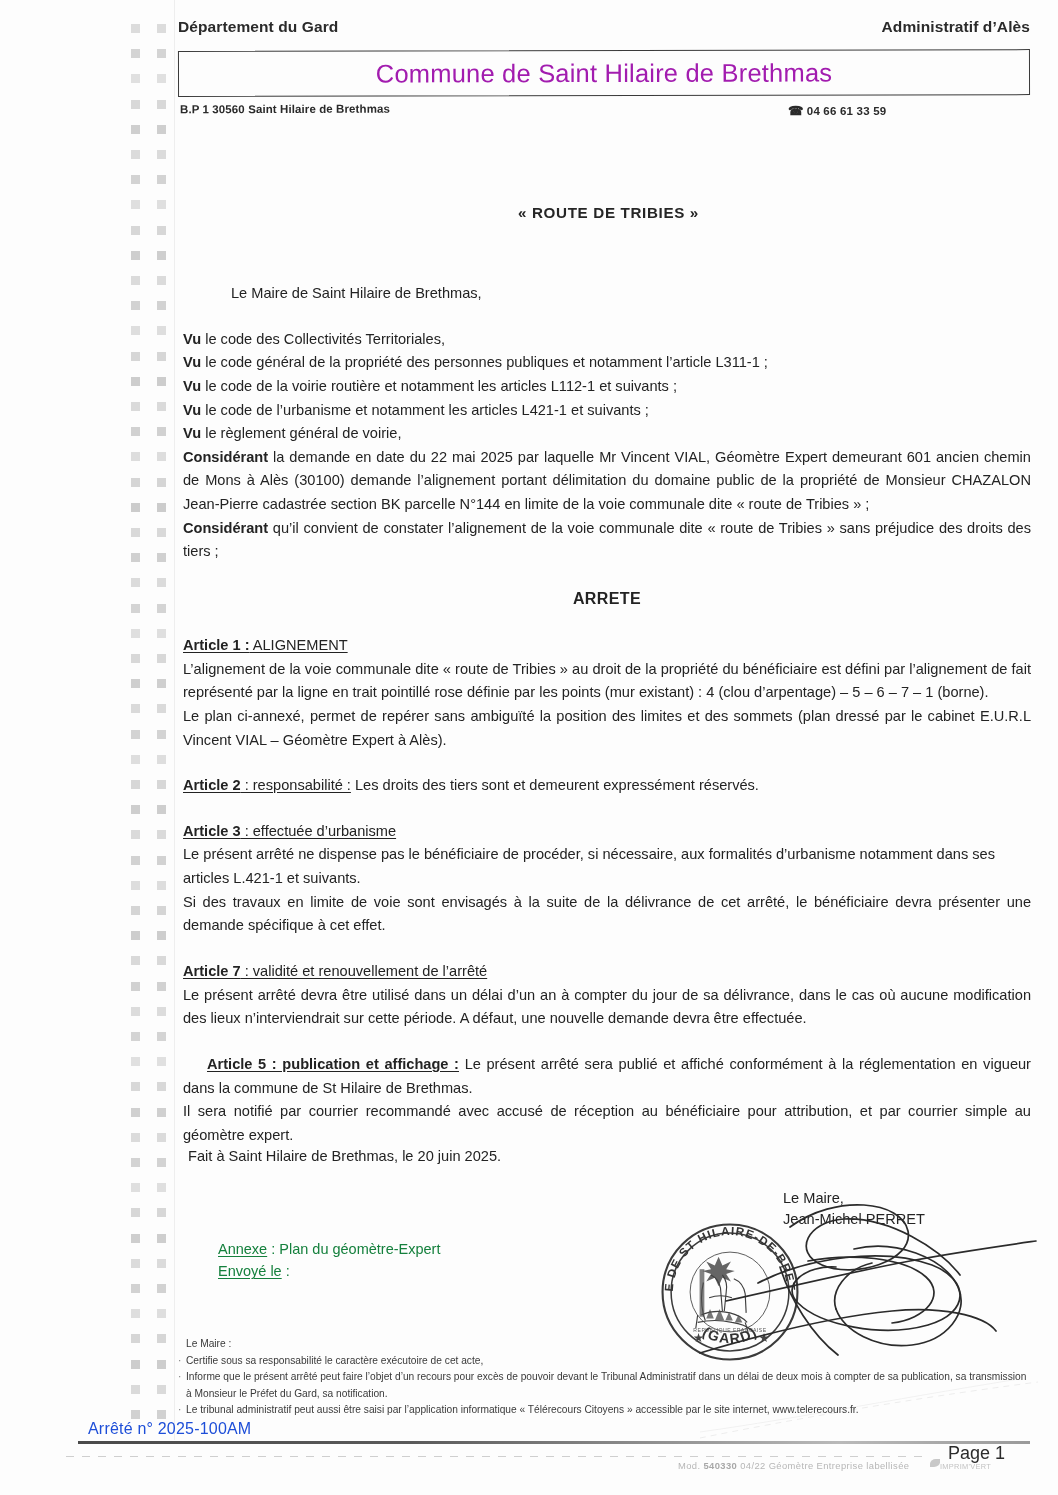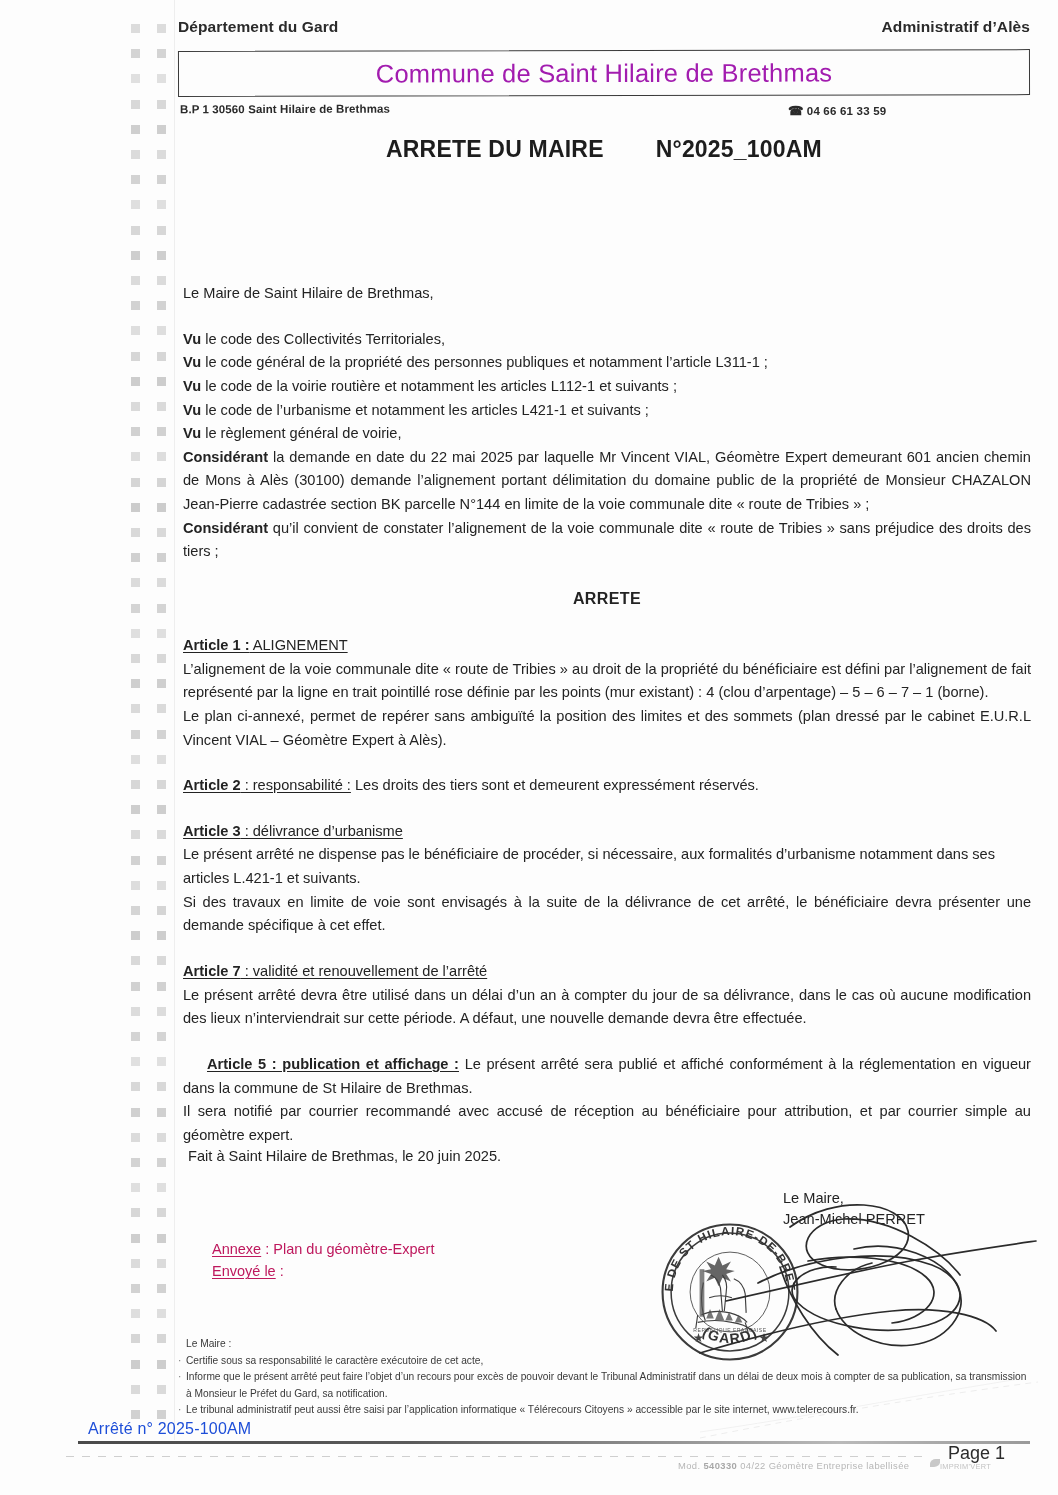--- a/index.html
+++ b/index.html
@@ -427,9 +427,6 @@
     </div>
   </div>
 
-  <div class="arrete-maire">
-    <span>ARRETE DU MAIRE</span><span class="gap"></span><span>N°2025_100AM</span>
-  </div>
 
   <div class="subject">
   </div>

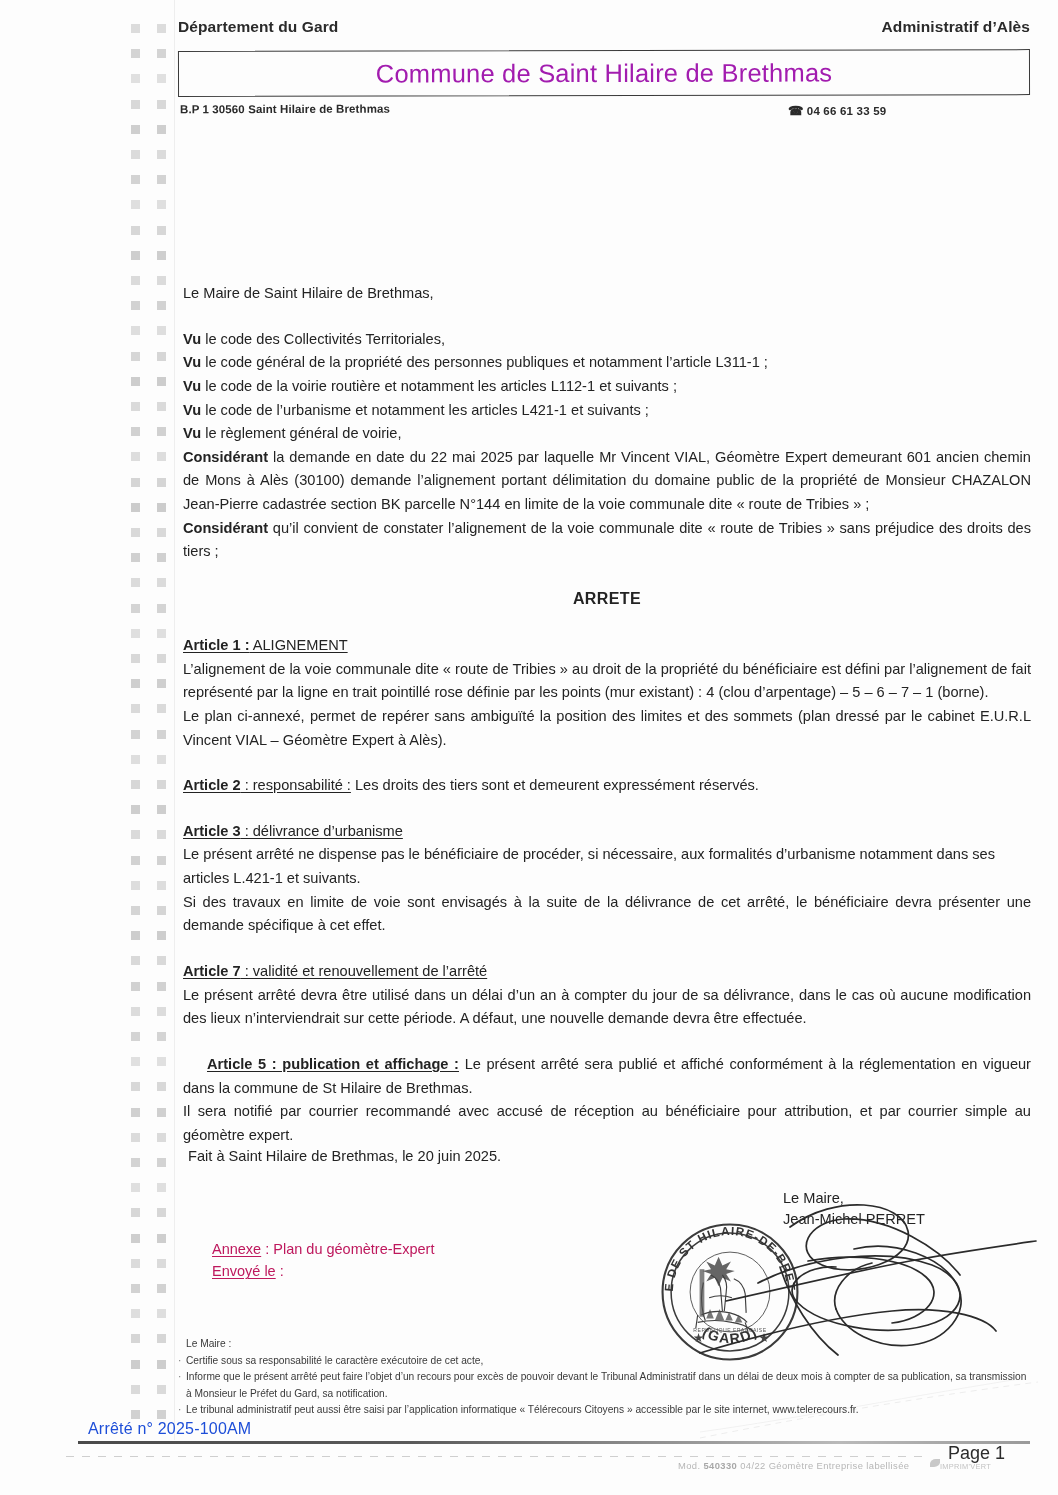--- a/index.html
+++ b/index.html
@@ -429,6 +429,7 @@
 
 
   <div class="subject">
+    <div class="l2">« Route de Tribies »</div>
   </div>
 
   <div class="body-col">

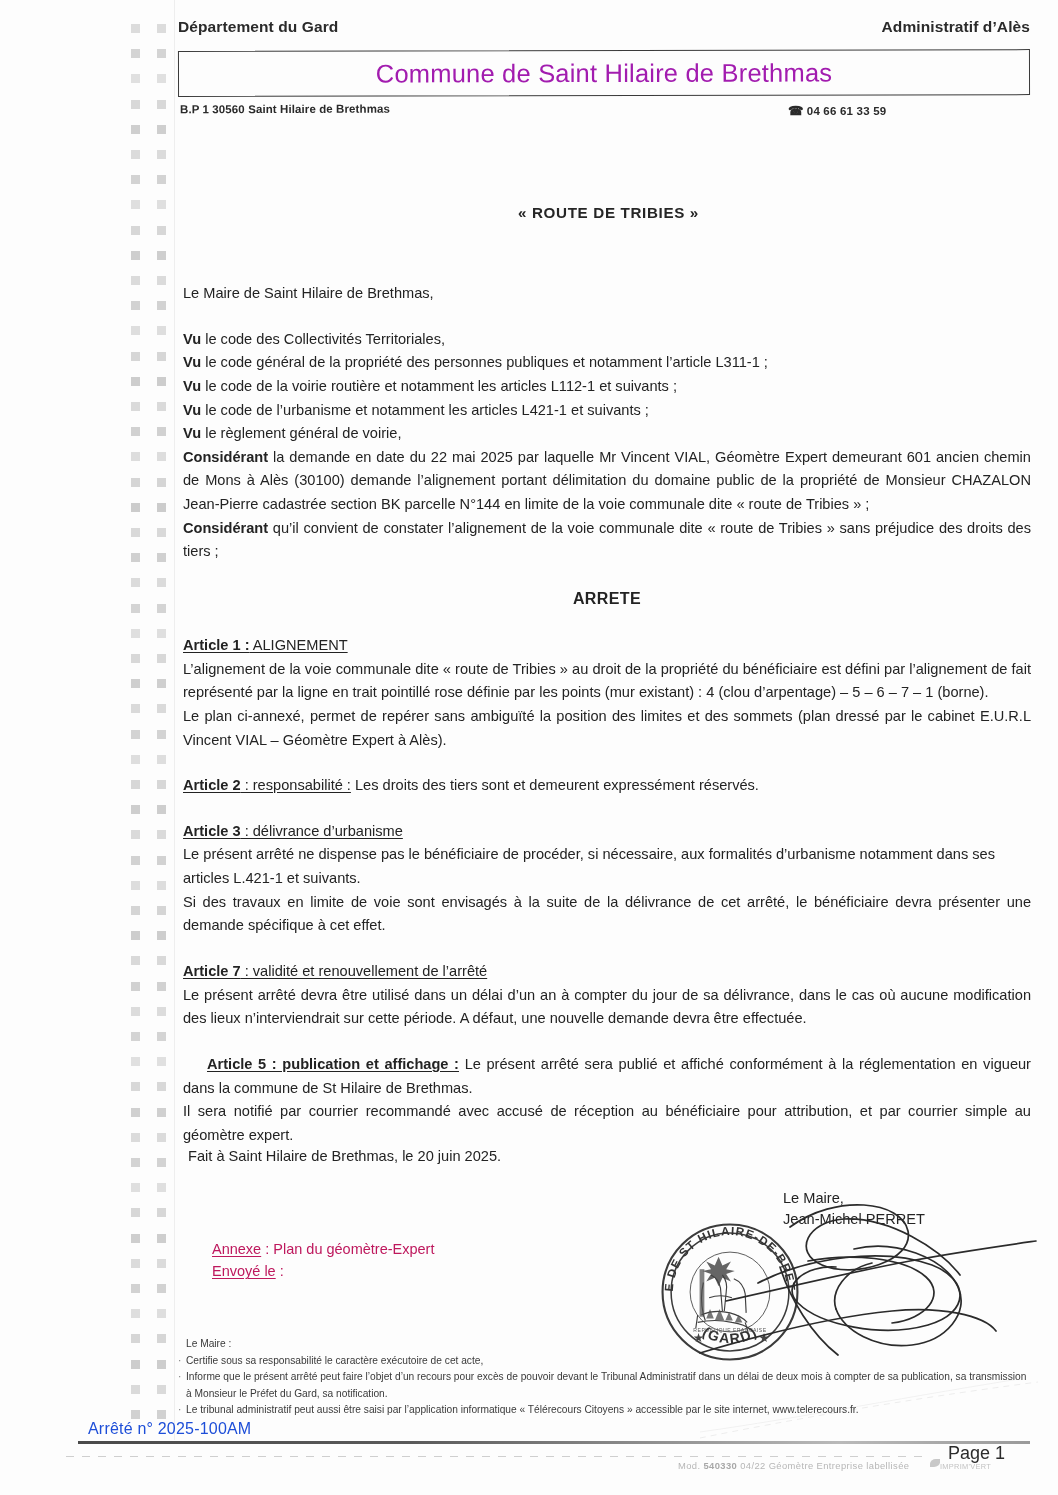--- a/index.html
+++ b/index.html
@@ -150,7 +150,7 @@
   .p { margin: 0 0 0 0; }
   .spacer-md { height: 22px; }
 
-  .lead { margin-bottom: 0; }
+  .lead { margin-bottom: 0; margin-left: 48px; }
 
   .vu-list { margin: 0; }
   .vu-line { white-space: nowrap; }

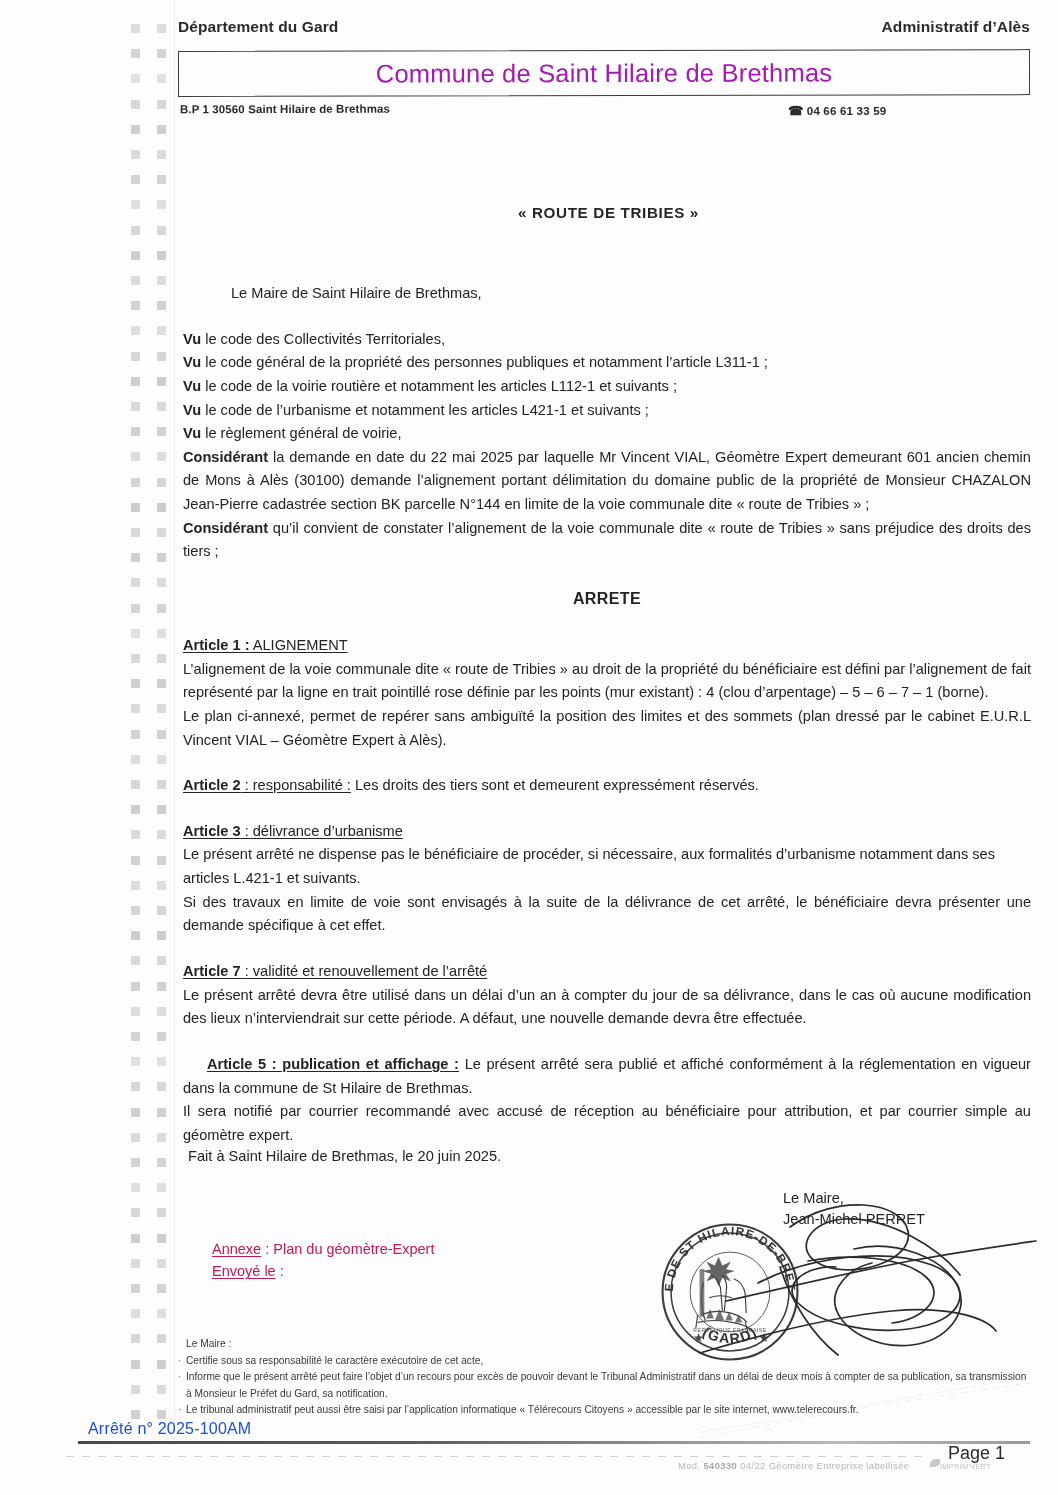--- a/index.html
+++ b/index.html
@@ -463,7 +463,7 @@
 
     <div class="spacer-md"></div>
 
-    <div class="p"><span class="art-head">Article 3</span><span class="u thin"> : délivrance d’urbanisme</span></div>
+    <div class="p"><span class="art-head">Article 3</span><span class="u thin"> : effectuée d’urbanisme</span></div>
     <div class="p">Le présent arrêté ne dispense pas le bénéficiaire de procéder, si nécessaire, aux formalités d’urbanisme notamment dans ses articles L.421-1 et suivants.</div>
     <div class="p just">Si des travaux en limite de voie sont envisagés à la suite de la délivrance de cet arrêté, le bénéficiaire devra présenter une demande spécifique à cet effet.</div>
 

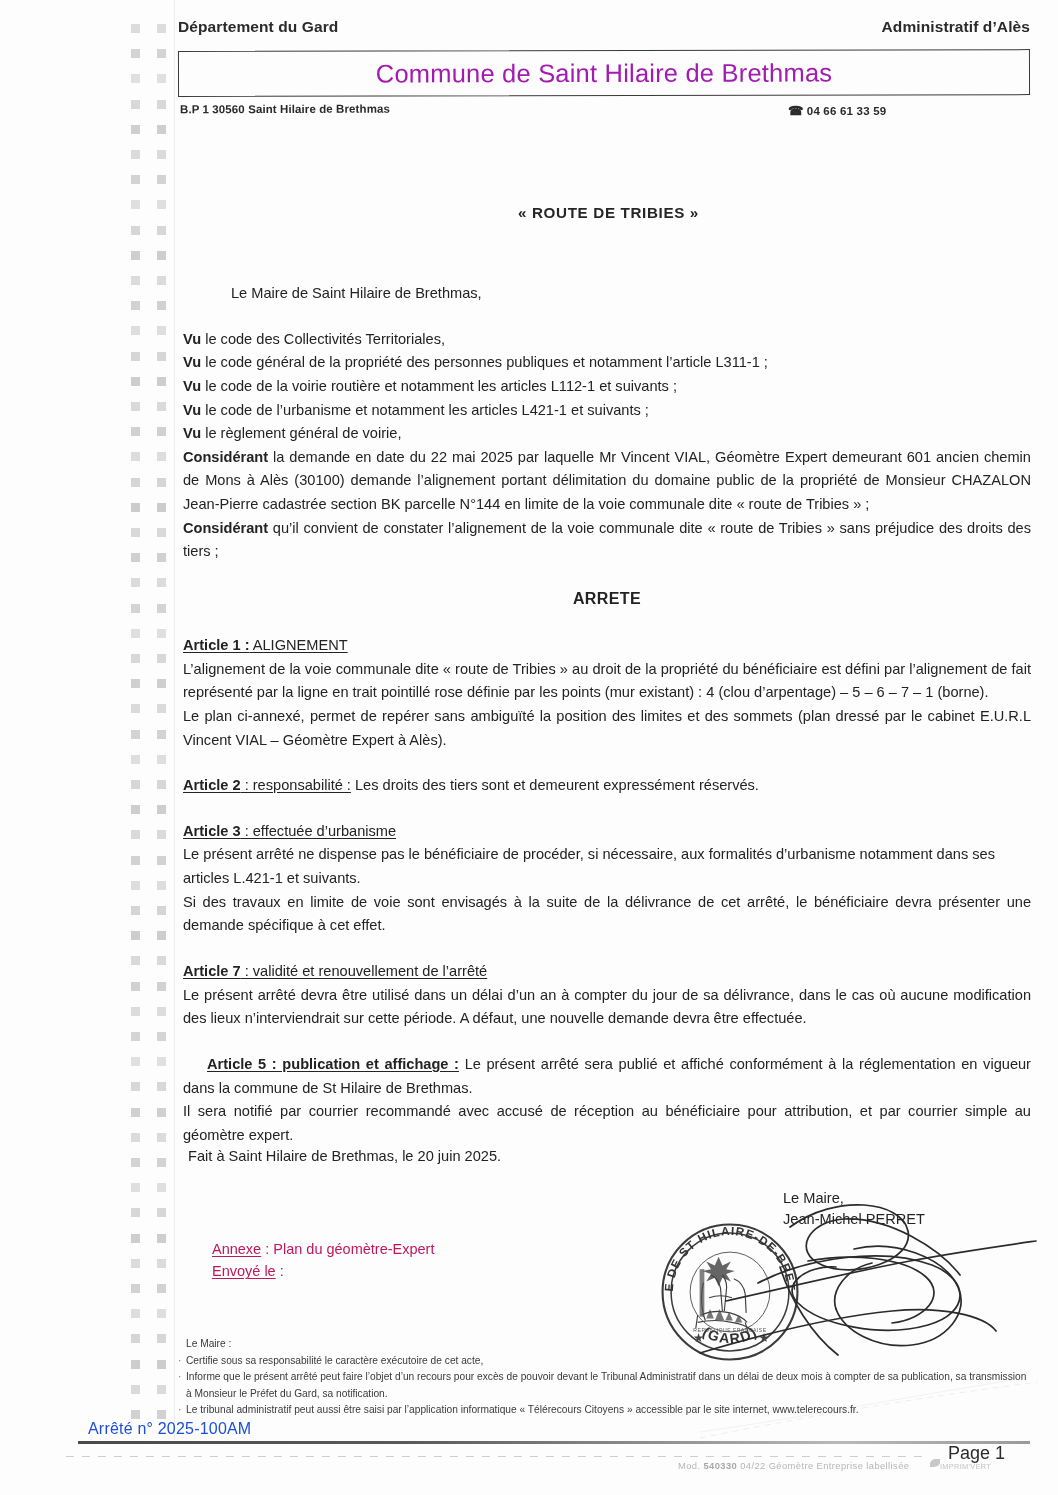--- a/index.html
+++ b/index.html
@@ -193,9 +193,9 @@
   }
   .annexe {
     position: absolute;
-    left: 212px; top: 1238px;
+    left: 218px; top: 1238px;
     font-size: 14.5px;
-    color: #be185d;
+    color: #15803d;
     line-height: 1.55;
   }
 

